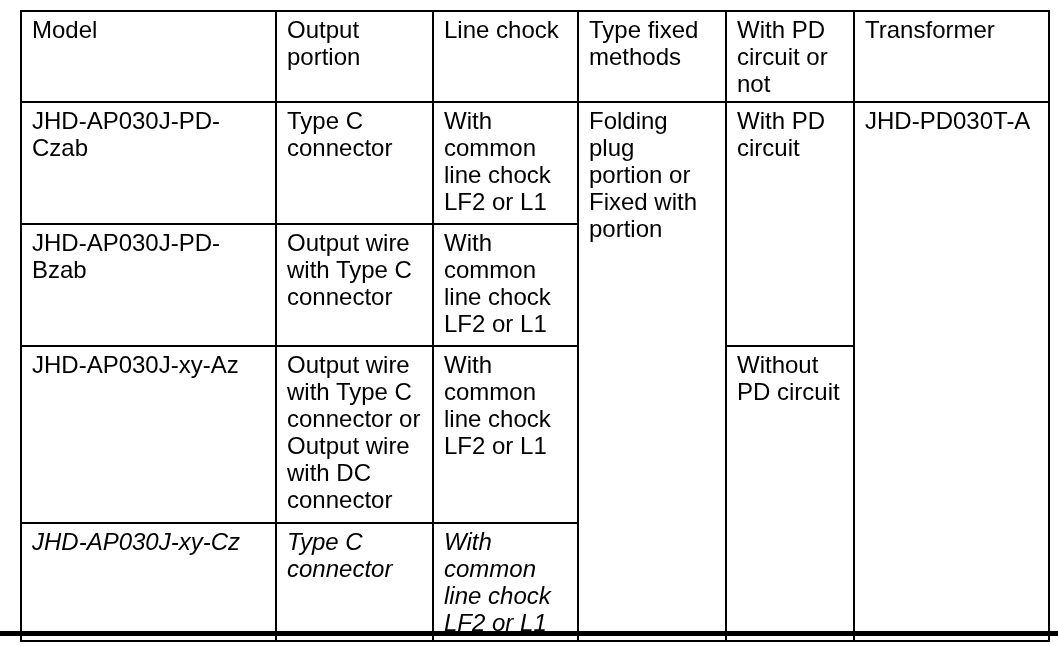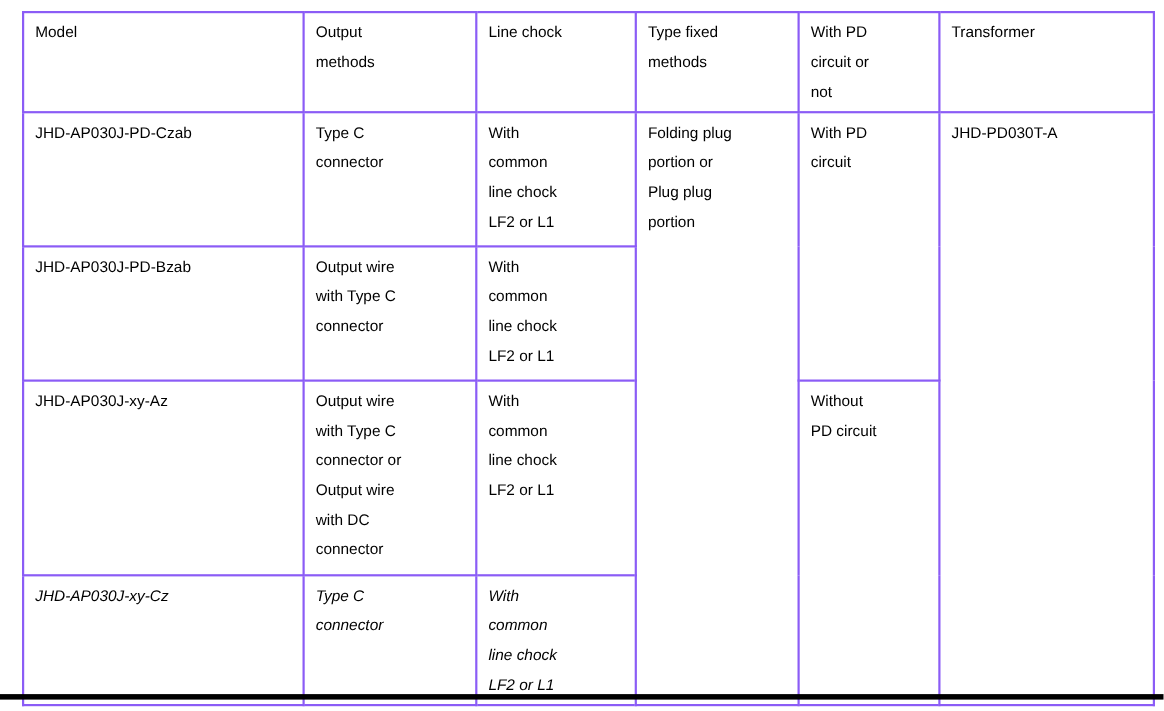--- a/index.html
+++ b/index.html
@@ -27,11 +27,11 @@
     table-layout: fixed;
   }
   table.spec-table td, table.spec-table th {
-    border: 2px solid #8b5cf6;
+    border: 2px solid #000000;
     vertical-align: top;
     text-align: left;
     padding: 4px 10px;
-    font-size: 14px;
+    font-size: 24px;
     line-height: 27px;
     font-weight: normal;
     white-space: pre-line;

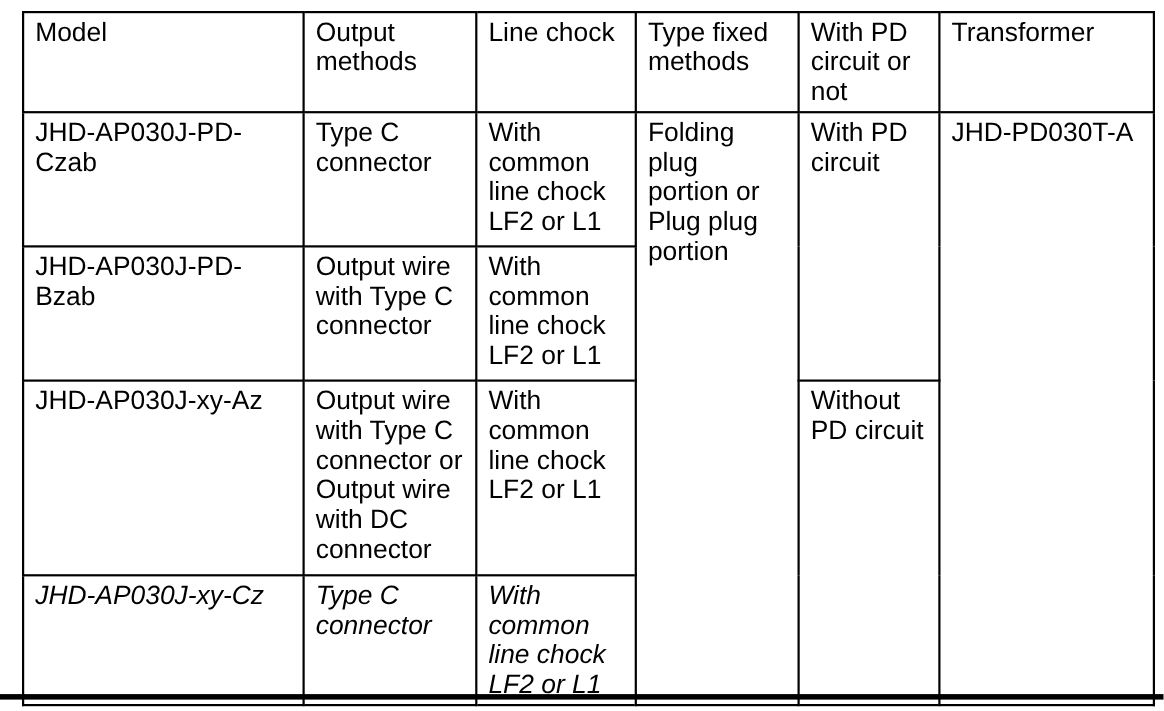--- a/index.html
+++ b/index.html
@@ -68,7 +68,7 @@
       <tr class="header-row">
         <th>Model</th>
         <th>Output
-methods</th>
+portion</th>
         <th>Line chock</th>
         <th>Type fixed
 methods</th>

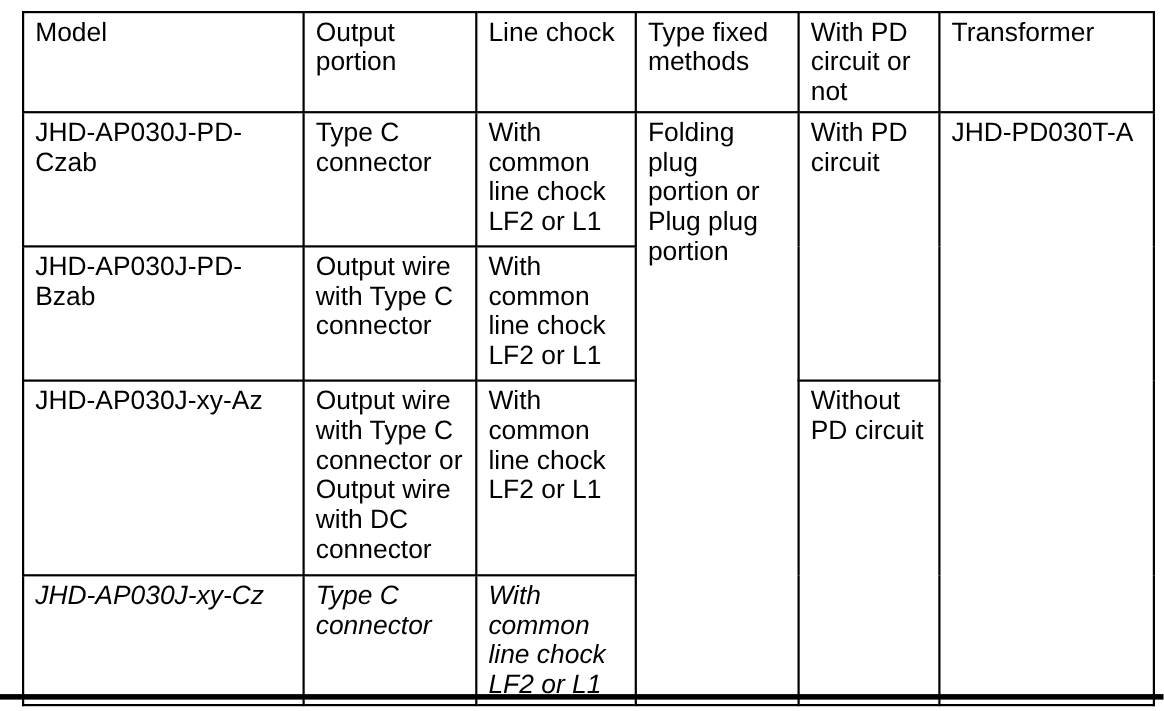--- a/index.html
+++ b/index.html
@@ -88,7 +88,7 @@
 LF2 or L1</td>
         <td rowspan="4">Folding plug
 portion or
-Plug plug
+Fixed with
 portion</td>
         <td rowspan="2">With PD
 circuit</td>

